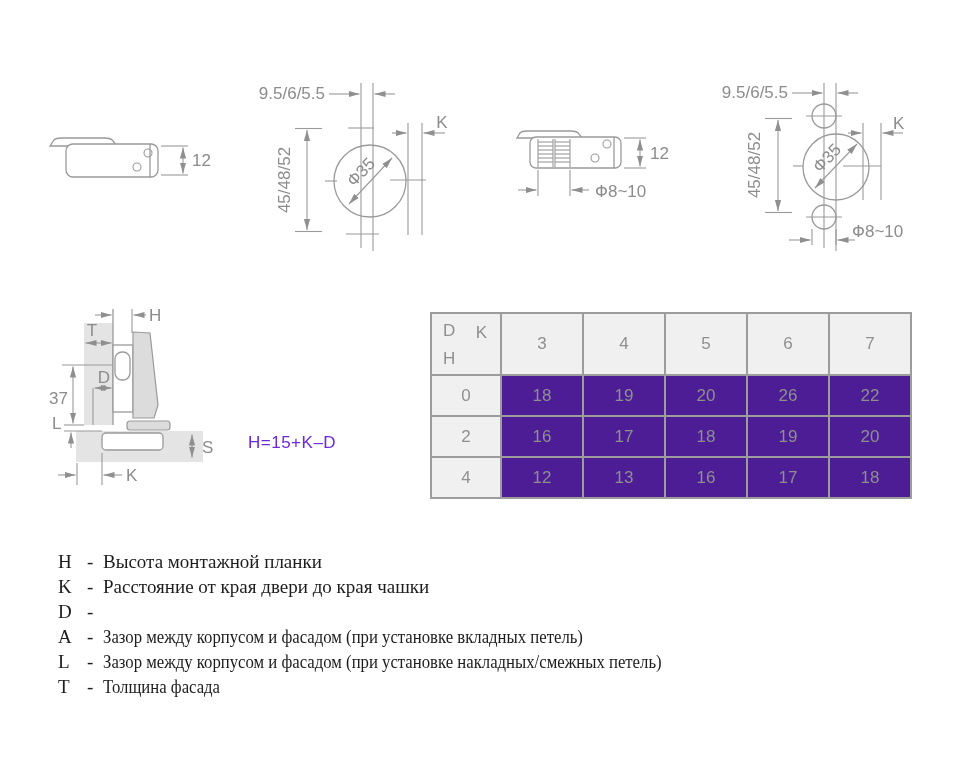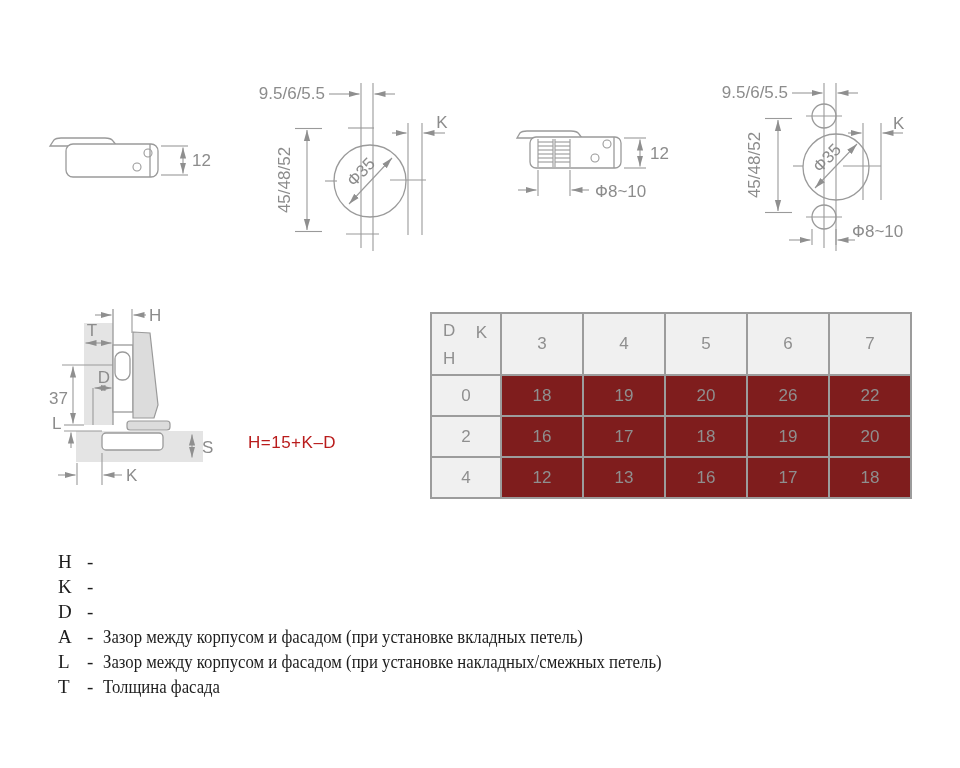--- a/index.html
+++ b/index.html
@@ -16,7 +16,7 @@
   
   table.spec{border-collapse:collapse;table-layout:fixed;}
   table.spec td{border:2px solid #9c9c9c;text-align:center;vertical-align:middle;
-    font-size:17px;color:#8f8f8f;background:#7f1d1d;padding:0;}
+    font-size:17px;color:#8f8f8f;background:#4c1d95;padding:0;}
   table.spec td.hd{background:#f0f0f0;}
   td.corner{position:relative;background:
     conic-gradient(from 90deg at 0% 0%, #efefef 0deg 24deg, #fbfbfb 32deg 58deg, #efefef 66deg 90deg);}

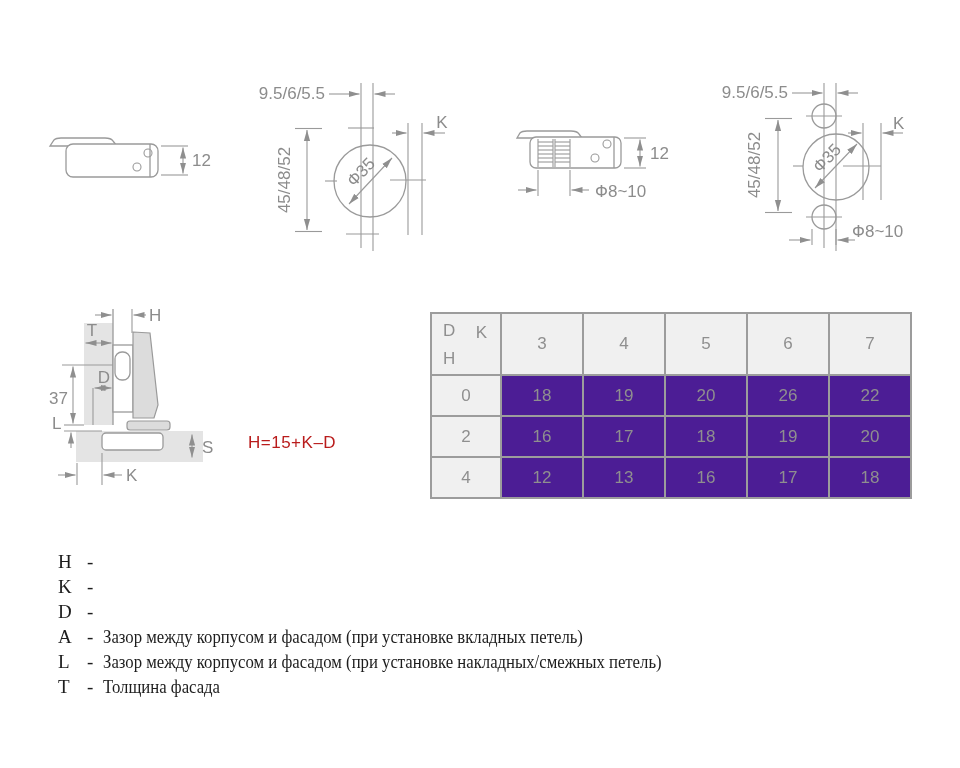--- a/index.html
+++ b/index.html
@@ -12,7 +12,7 @@
   svg .white{fill:#ffffff;stroke:#9a9a9a;stroke-width:1.3;}
   svg .panel{fill:#e4e4e4;stroke:none;}
   svg .metal{fill:#dcdcdc;stroke:#9a9a9a;stroke-width:1.2;}
-  .formula{font-size:17px;color:#b91c1c;letter-spacing:.5px;}
+  .formula{font-size:17px;color:#6d28d9;letter-spacing:.5px;}
   
   table.spec{border-collapse:collapse;table-layout:fixed;}
   table.spec td{border:2px solid #9c9c9c;text-align:center;vertical-align:middle;

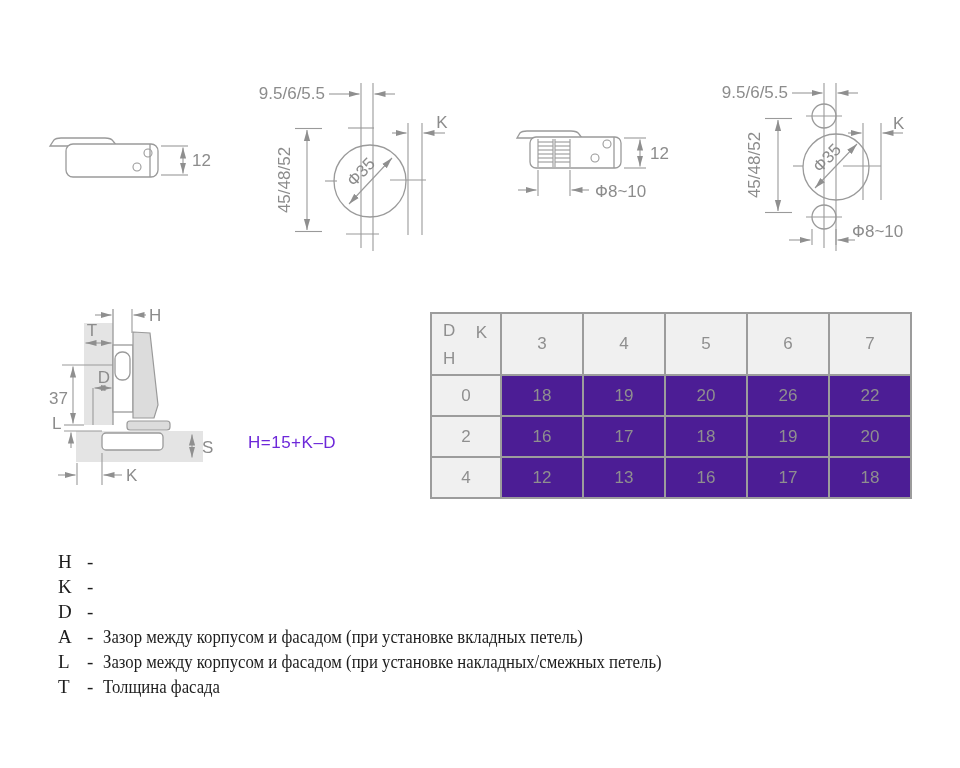--- a/index.html
+++ b/index.html
@@ -235,6 +235,7 @@
   <div class="row">
     <span class="sym">H</span>
     <span class="dash">-</span>
+    <span class="desc">Высота монтажной планки</span>
   </div>
   <div class="row">
     <span class="sym">K</span>

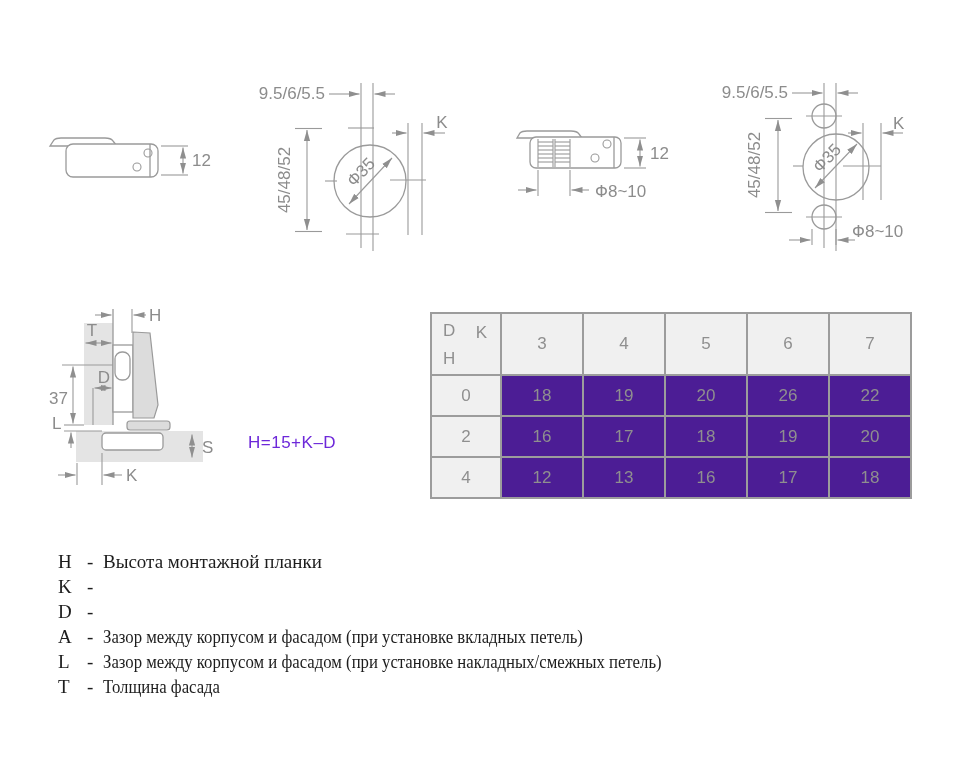--- a/index.html
+++ b/index.html
@@ -240,6 +240,7 @@
   <div class="row">
     <span class="sym">K</span>
     <span class="dash">-</span>
+    <span class="desc">Расстояние от края двери до края чашки</span>
   </div>
   <div class="row">
     <span class="sym">D</span>

